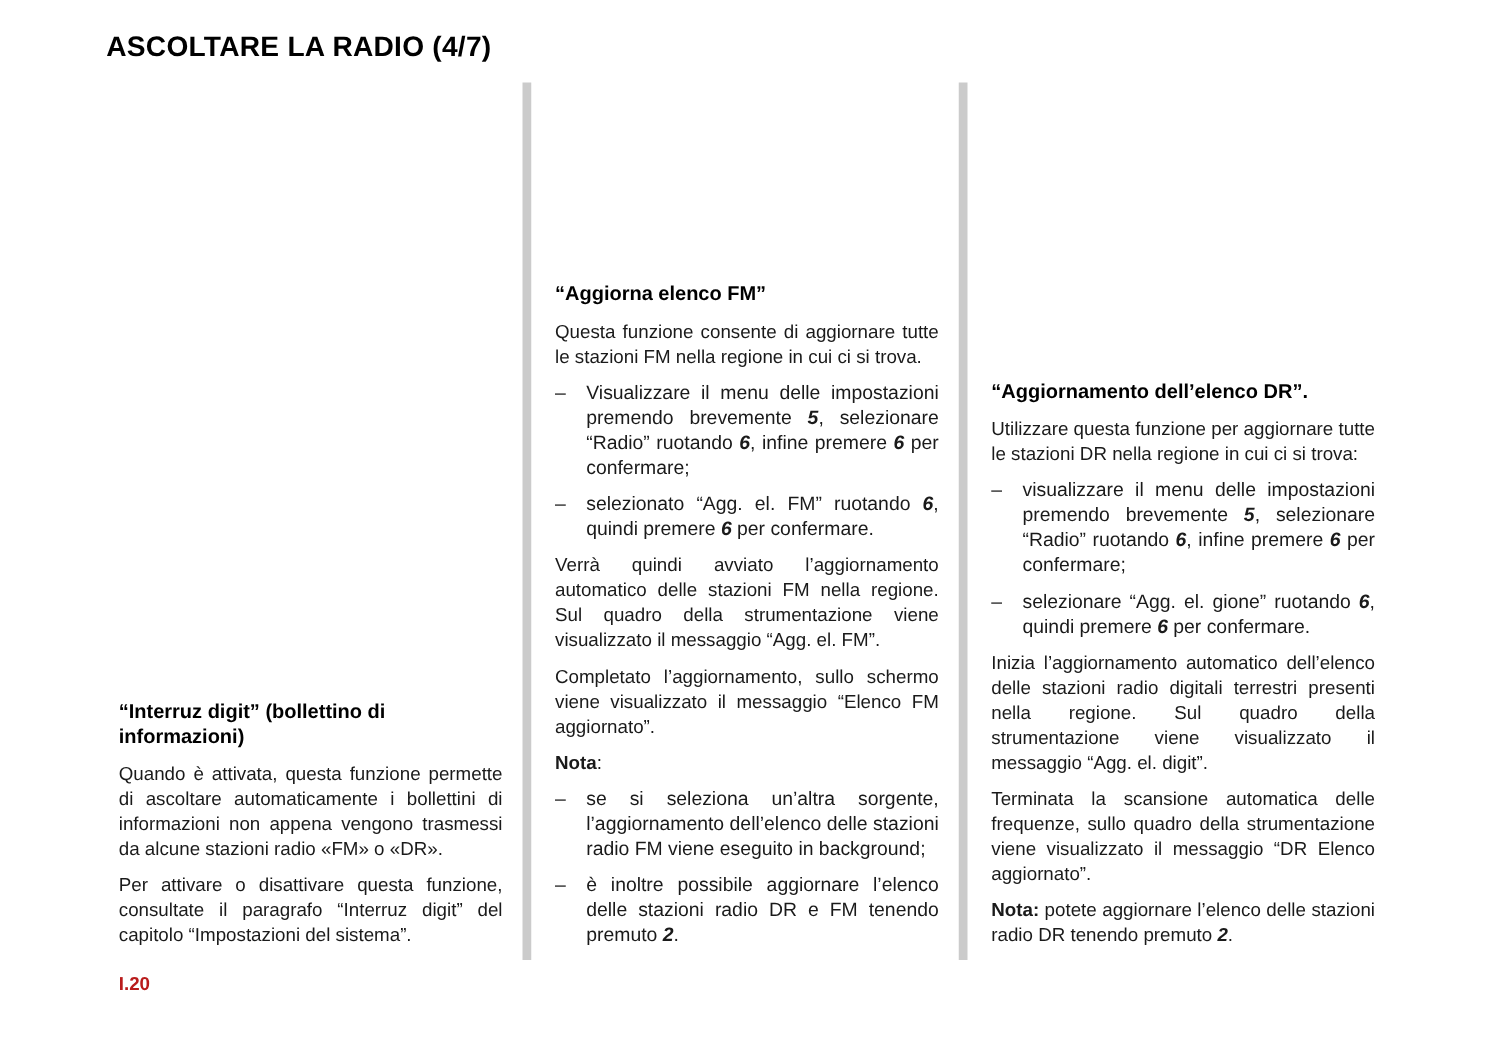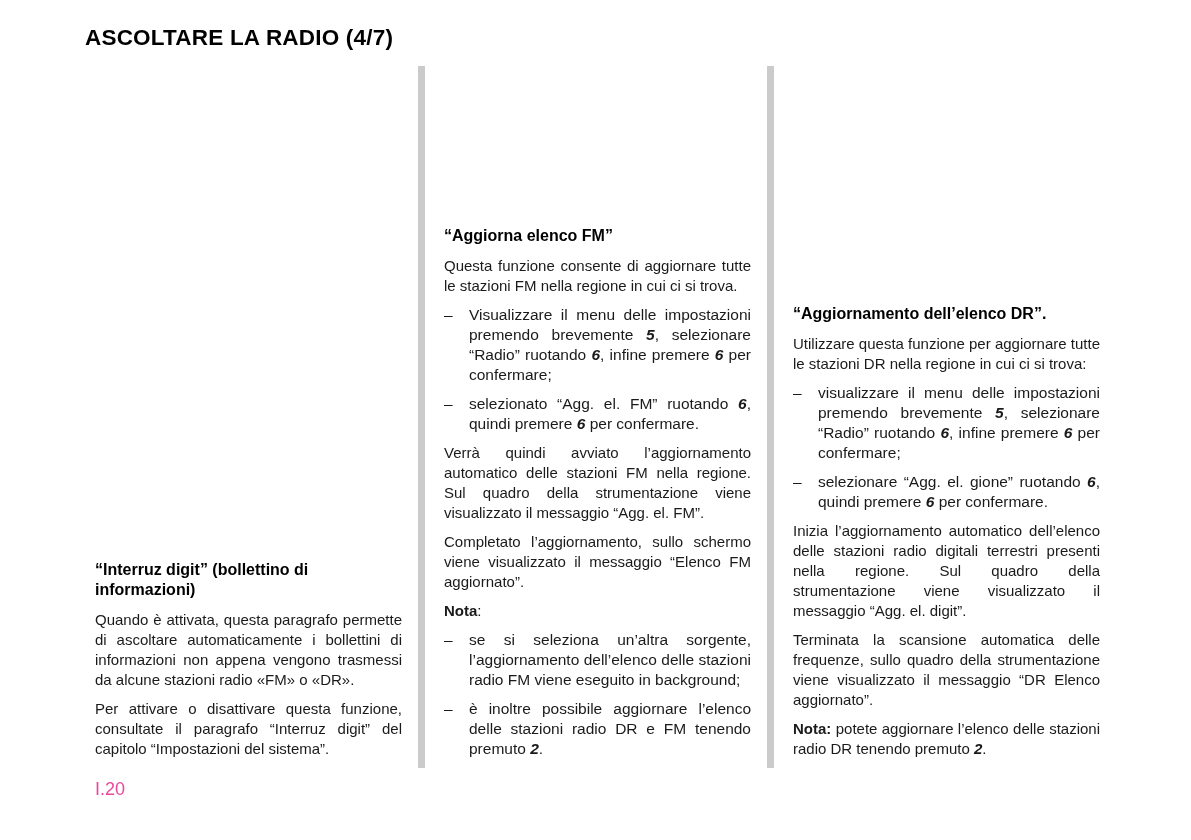--- a/index.html
+++ b/index.html
@@ -62,7 +62,7 @@
   <div class="content">
     <section class="col">
       <h2 class="col-heading">“Interruz digit” (bollettino di informazioni)</h2>
-    <p class="para"><span>Quando è attivata, questa paragrafo permette di ascoltare automaticamente i bollettini di informazioni non appena vengono trasmessi da alcune stazioni radio «FM» o «DR».</span></p>
+    <p class="para"><span>Quando è attivata, questa funzione permette di ascoltare automaticamente i bollettini di informazioni non appena vengono trasmessi da alcune stazioni radio «FM» o «DR».</span></p>
         <p class="para"><span>Per attivare o disattivare questa fun­zione, consultate il paragrafo “Interruz digit” del capitolo “Impostazioni del si­stema”.</span></p>
       </section>
 

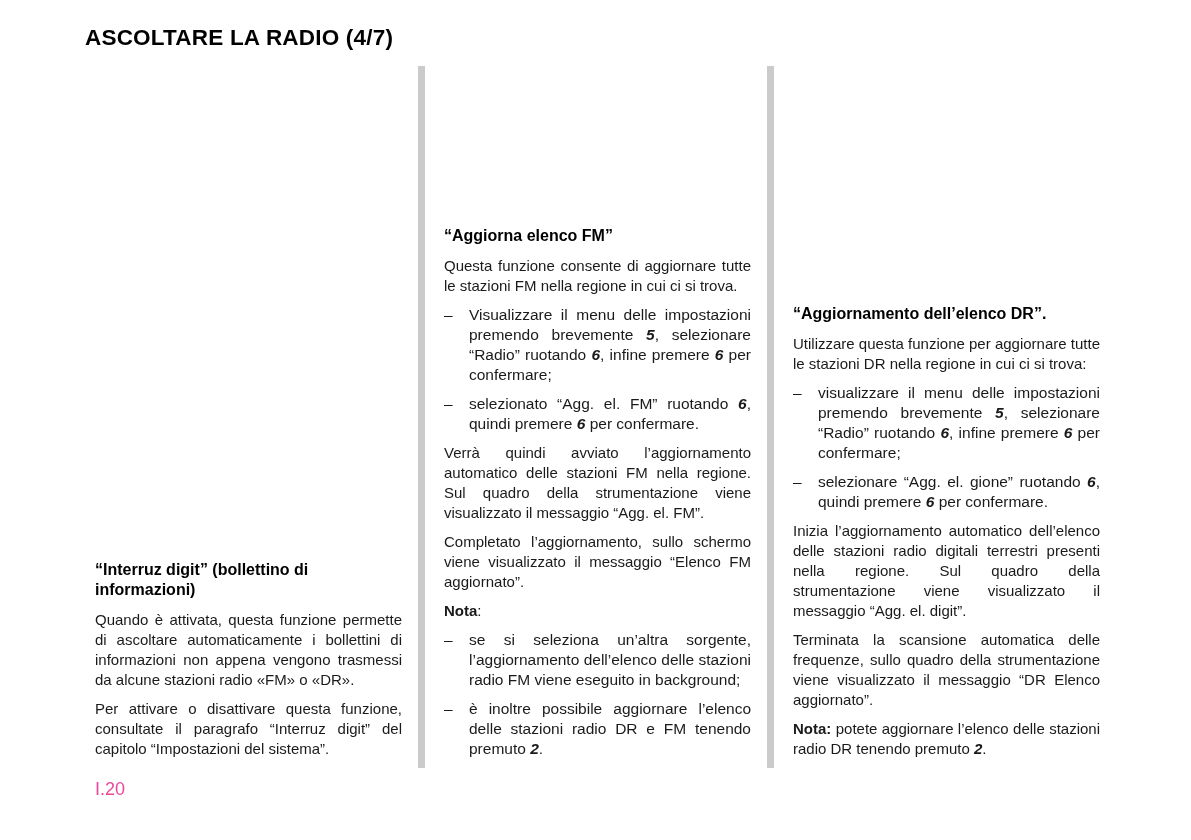--- a/index.html
+++ b/index.html
@@ -50,7 +50,7 @@
   .bi{font-weight:bold;font-style:italic;}
   .footer{
     position:absolute;left:95px;top:779px;
-    font-size:18px;color:#ec4899;
+    font-size:15px;color:#b91c1c;font-weight:bold;
   }
 </style>
 </head>

